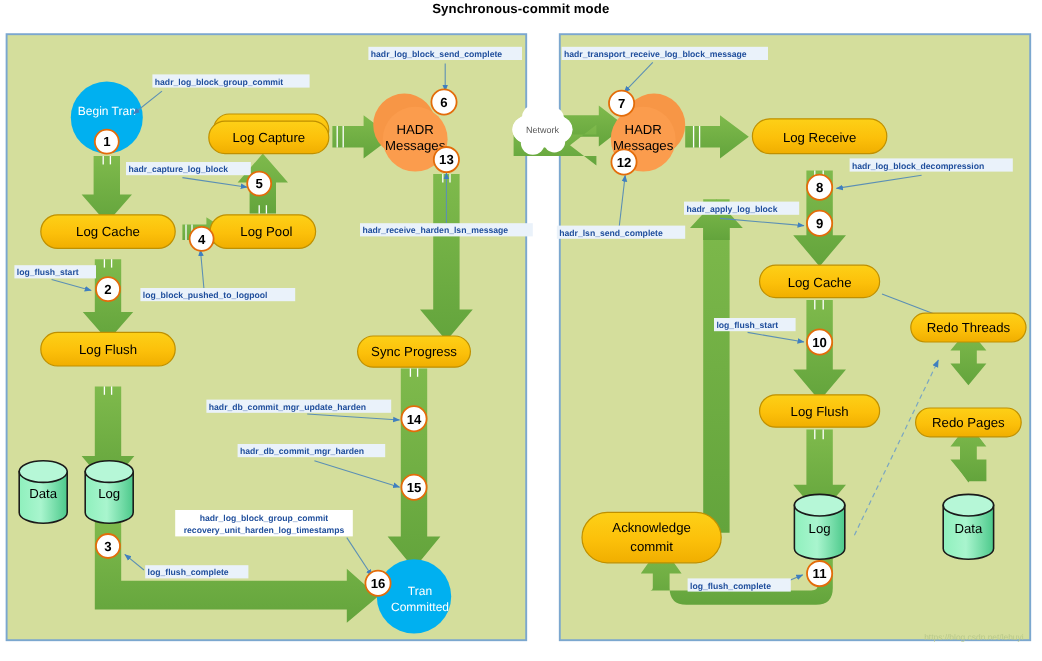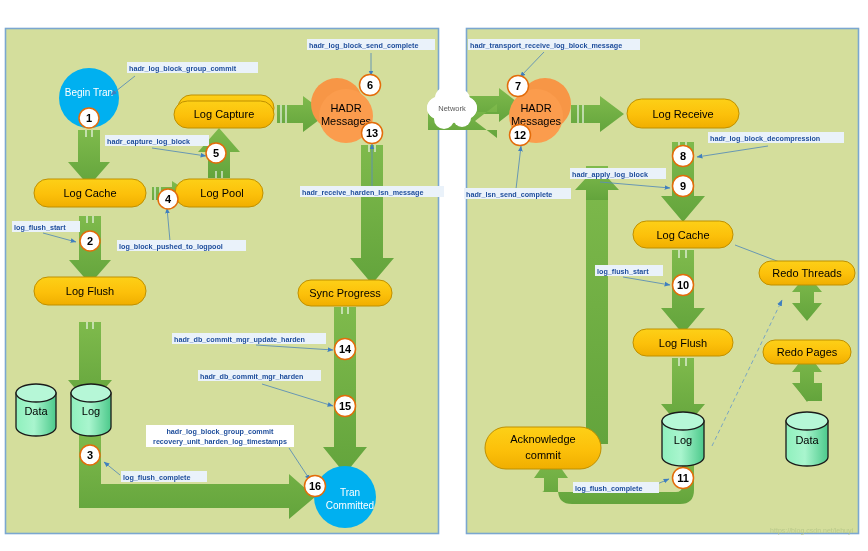--- a/index.html
+++ b/index.html
@@ -26,6 +26,7 @@
 
 <div id="stage">
 
+  <div class="title">Synchronous-commit mode</div>
 
   <svg width="868" height="551" viewBox="0 0 868 551">
     <defs>

